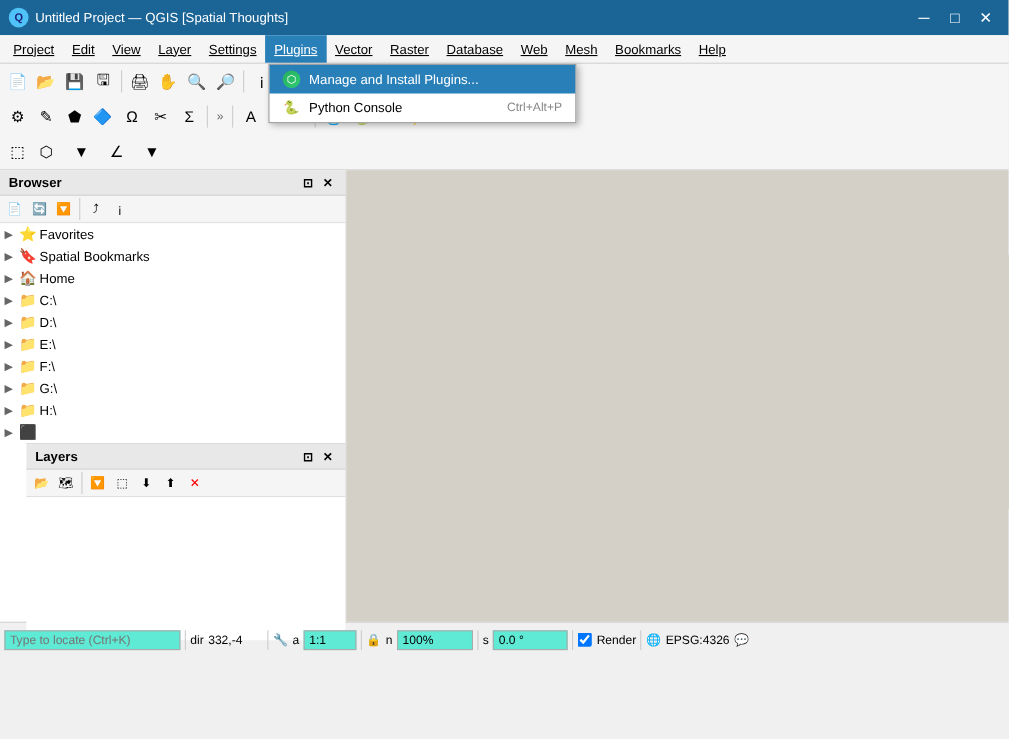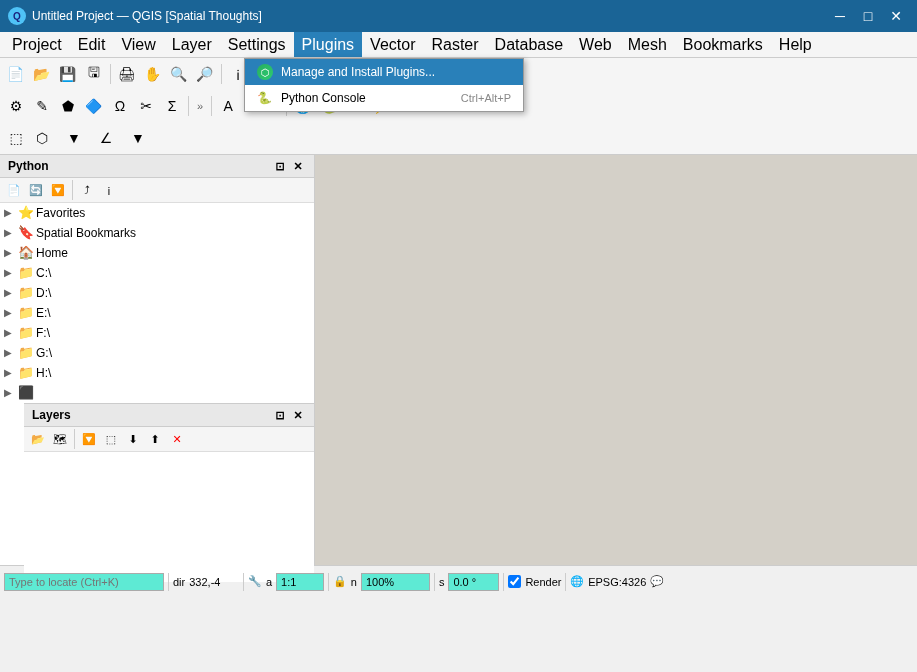--- a/index.html
+++ b/index.html
@@ -34,11 +34,12 @@
     .menu-item {
       padding: 3px 8px;
       cursor: pointer;
-      font-size: 16px;
+      font-size: 12px;
       height: 100%;
       display: flex;
       align-items: center;
       position: relative;
+      text-decoration: underline;
     }
     .menu-item.active { background: #2980b9; color: white; }
 

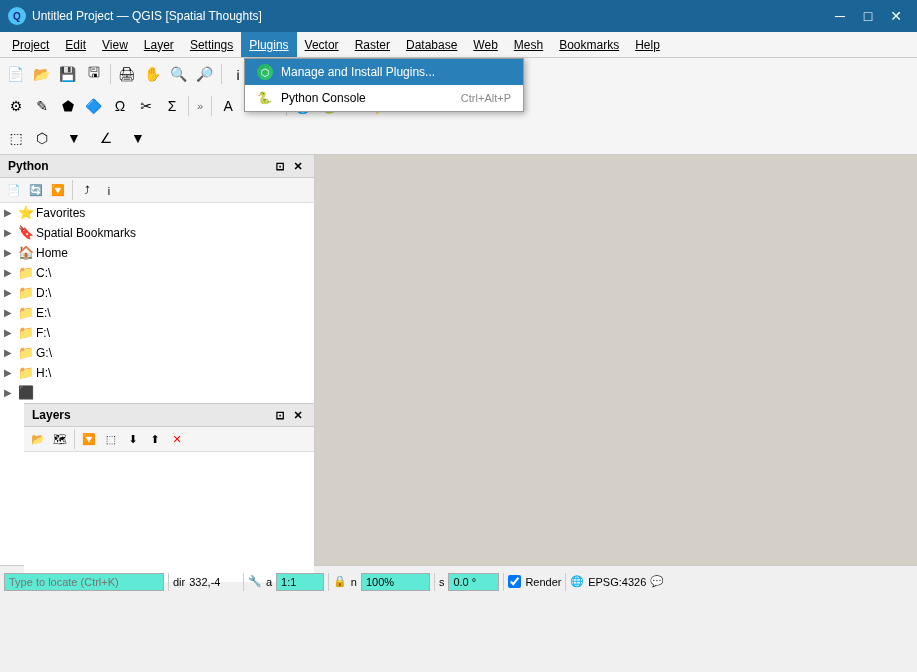--- a/index.html
+++ b/index.html
@@ -316,7 +316,7 @@
 
     <div class="panel" style="flex:1; display:flex; flex-direction:column;">
       <div class="panel-header">
-        <span>Python</span>
+        <span>Browser</span>
         <div class="panel-header-controls">
           <span class="panel-ctrl-btn">⊡</span>
           <span class="panel-ctrl-btn">✕</span>

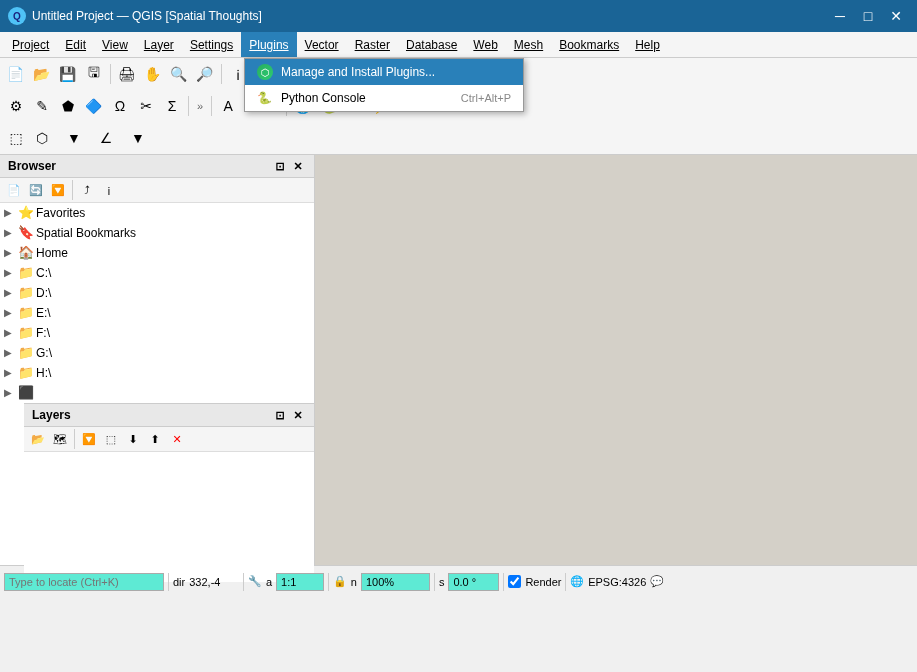--- a/index.html
+++ b/index.html
@@ -426,7 +426,7 @@
   <input class="status-input" style="width: 69px;" value="100%">
   <div class="status-sep"></div>
   <span>s</span>
-  <input class="status-input" style="width: 51px;" value="0.0 °">
+  <input class="status-input" style="width: 68px;" value="0.0 °">
   <div class="status-sep"></div>
   <input type="checkbox" id="render-check" checked="" style="">
   <label for="render-check">Render</label>

